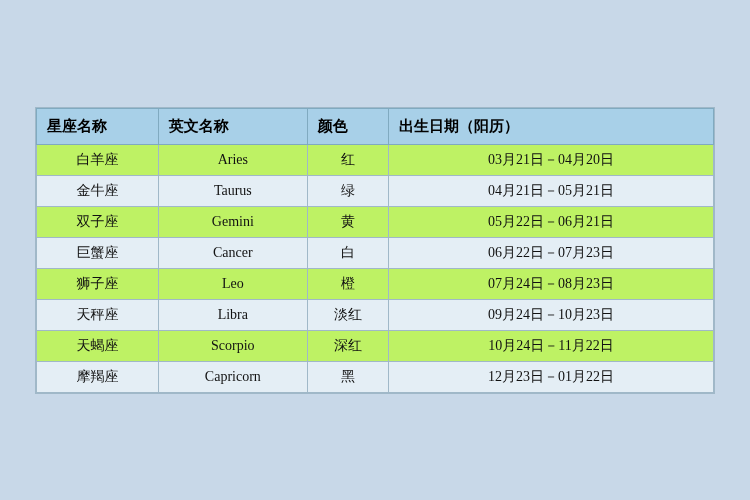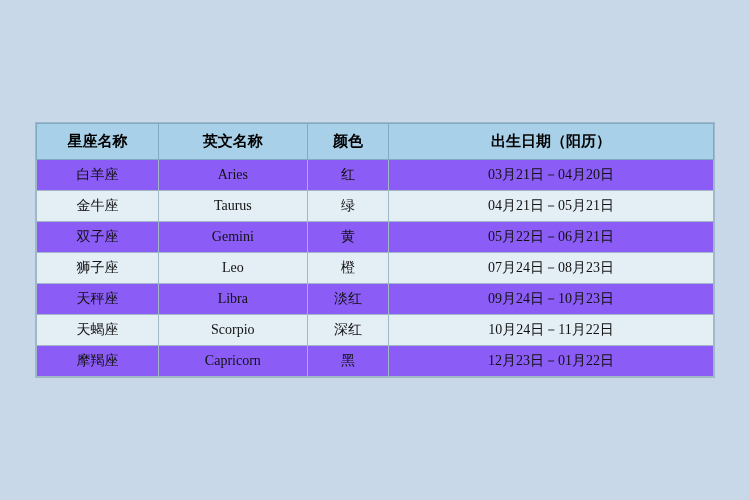--- a/index.html
+++ b/index.html
@@ -29,7 +29,7 @@
       background-color: #a8d0e8;
       border: 1px solid #80aac0;
       padding: 8px 10px;
-      text-align: center;
+      text-align: left;
       font-size: 15px;
       font-weight: bold;
       color: #000;

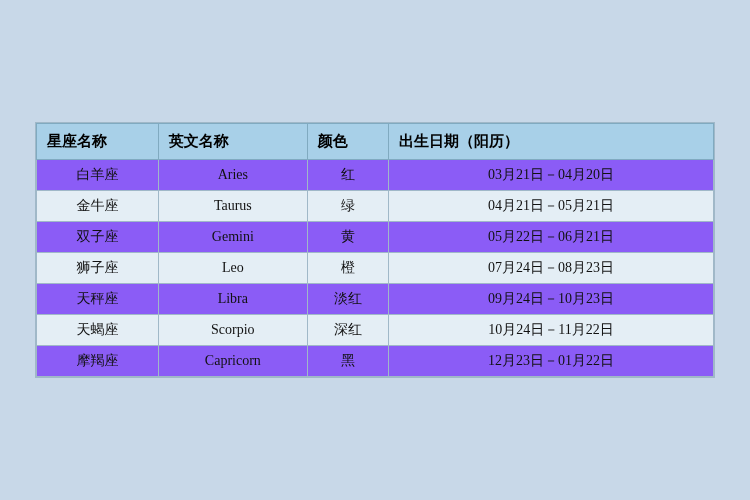--- a/index.html
+++ b/index.html
@@ -41,7 +41,7 @@
       text-align: center;
       font-size: 14px;
       color: #111;
-      background-color: #8b5cf6;
+      background-color: #bef264;
     }
 
     tbody tr:nth-child(even) td {

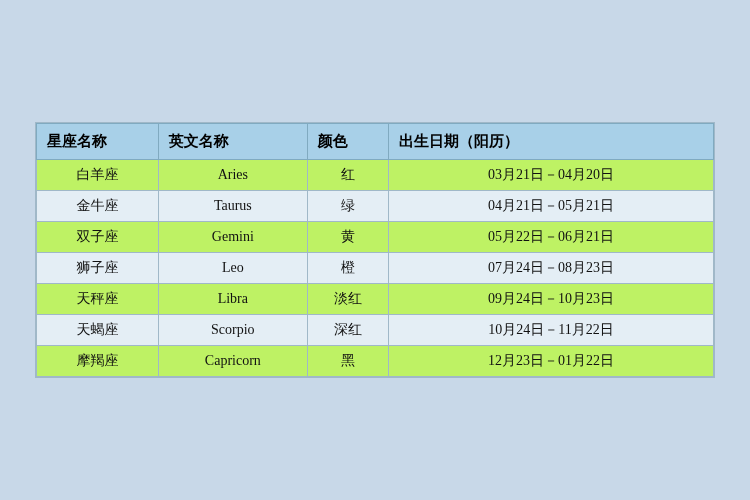--- a/index.html
+++ b/index.html
@@ -86,6 +86,12 @@
           <td>05月22日－06月21日</td>
         </tr>
         <tr>
+          <td>巨蟹座</td>
+          <td>Cancer</td>
+          <td>白</td>
+          <td>06月22日－07月23日</td>
+        </tr>
+        <tr>
           <td>狮子座</td>
           <td>Leo</td>
           <td>橙</td>

